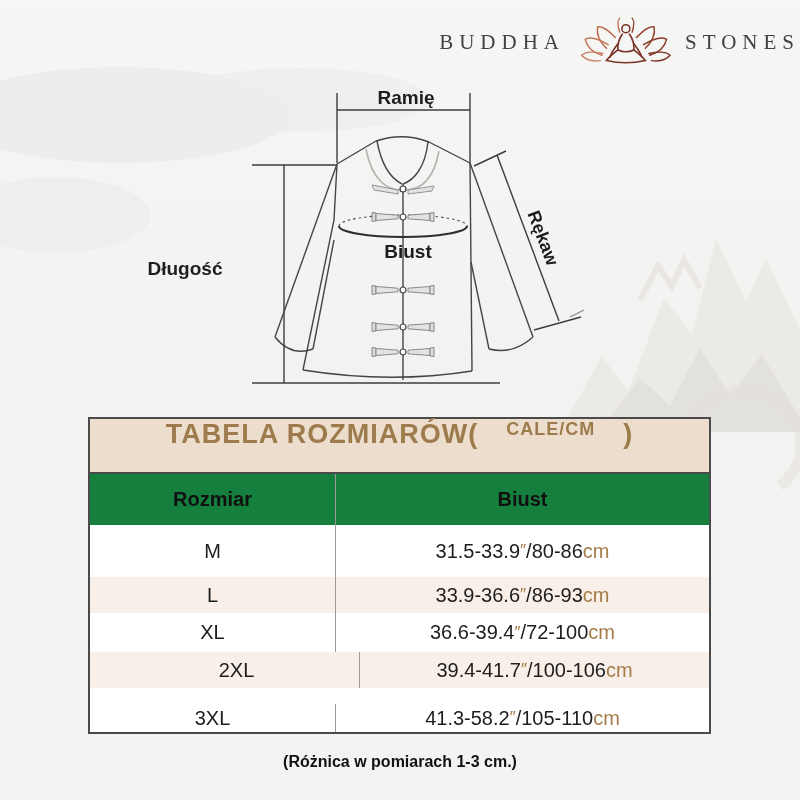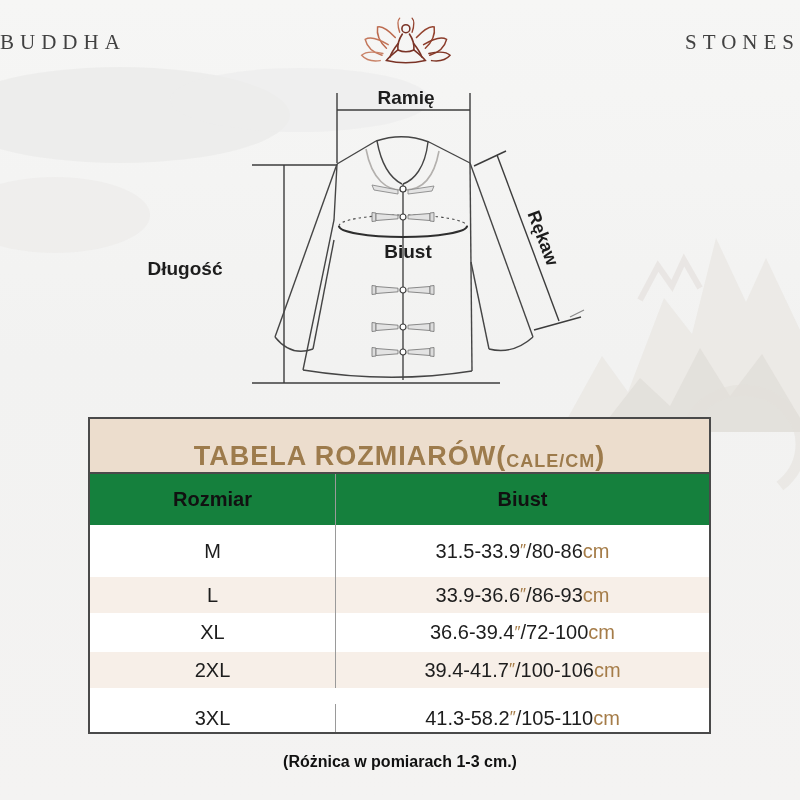--- a/index.html
+++ b/index.html
@@ -14,7 +14,7 @@
 
   
   .logo{position:absolute;left:0;top:14px;width:800px;height:56px;
-        display:flex;align-items:center;justify-content:space-between;gap:14px;}
+        display:flex;align-items:center;justify-content:flex-end;gap:14px;}
   .logo-word{font-family:"Liberation Serif", serif;font-size:21px;color:#414141;
              letter-spacing:6px;font-weight:500;}
   .logo-icon{width:92px;height:56px;}

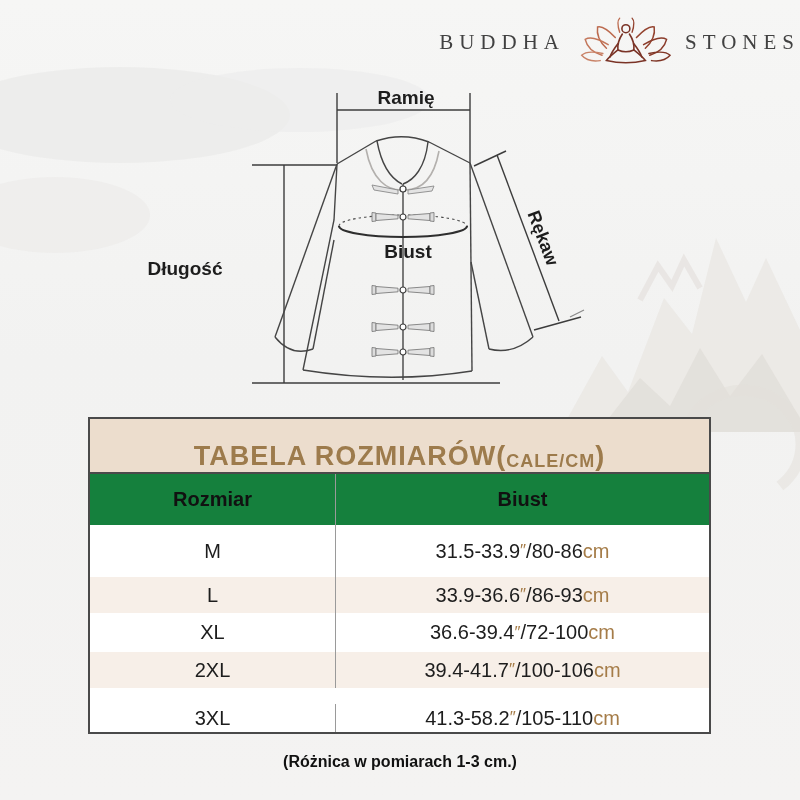--- a/index.html
+++ b/index.html
@@ -28,8 +28,8 @@
   .size-table{position:absolute;left:88px;top:417px;width:619px;
               border:2px solid #4a4a4a;background:#ffffff;}
   .title-bar{height:53px;background:#ecddcd;border-bottom:2px solid #4a4a4a;
-             display:flex;align-items:flex-end;justify-content:center;
-             color:#9d7b4c;font-weight:bold;letter-spacing:1px;}
+             display:flex;align-items:flex-start;justify-content:center;
+             color:#9d7b4c;font-weight:bold;letter-spacing:1px;gap:28px;}
   .title-main{font-size:27px;}
   .title-small{font-size:18px;letter-spacing:1px;}
   .t-row{display:flex;align-items:center;}

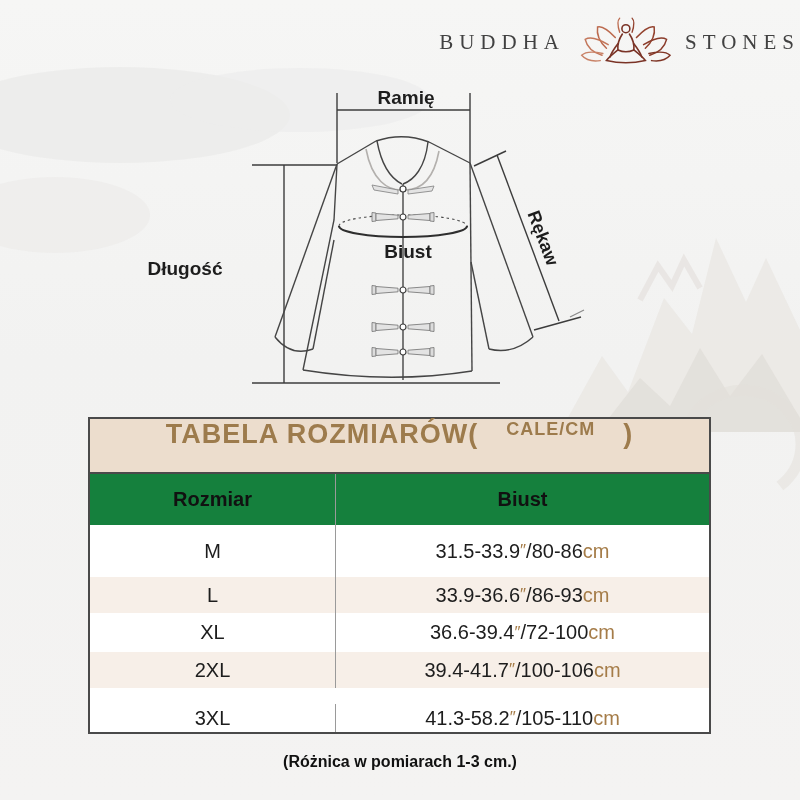--- a/index.html
+++ b/index.html
@@ -41,7 +41,7 @@
   .row-m{height:52px;}
   .row-l{height:36px;}
   .row-xl{height:39px;}
-  .row-2xl{height:36px;}
+  .row-2xl{height:36px;padding-left:24px;}
   .row-3xl{height:28px;margin-top:16px;}
   .tint{background:#f7efe8;}
   .accent{color:#a57c48;}

